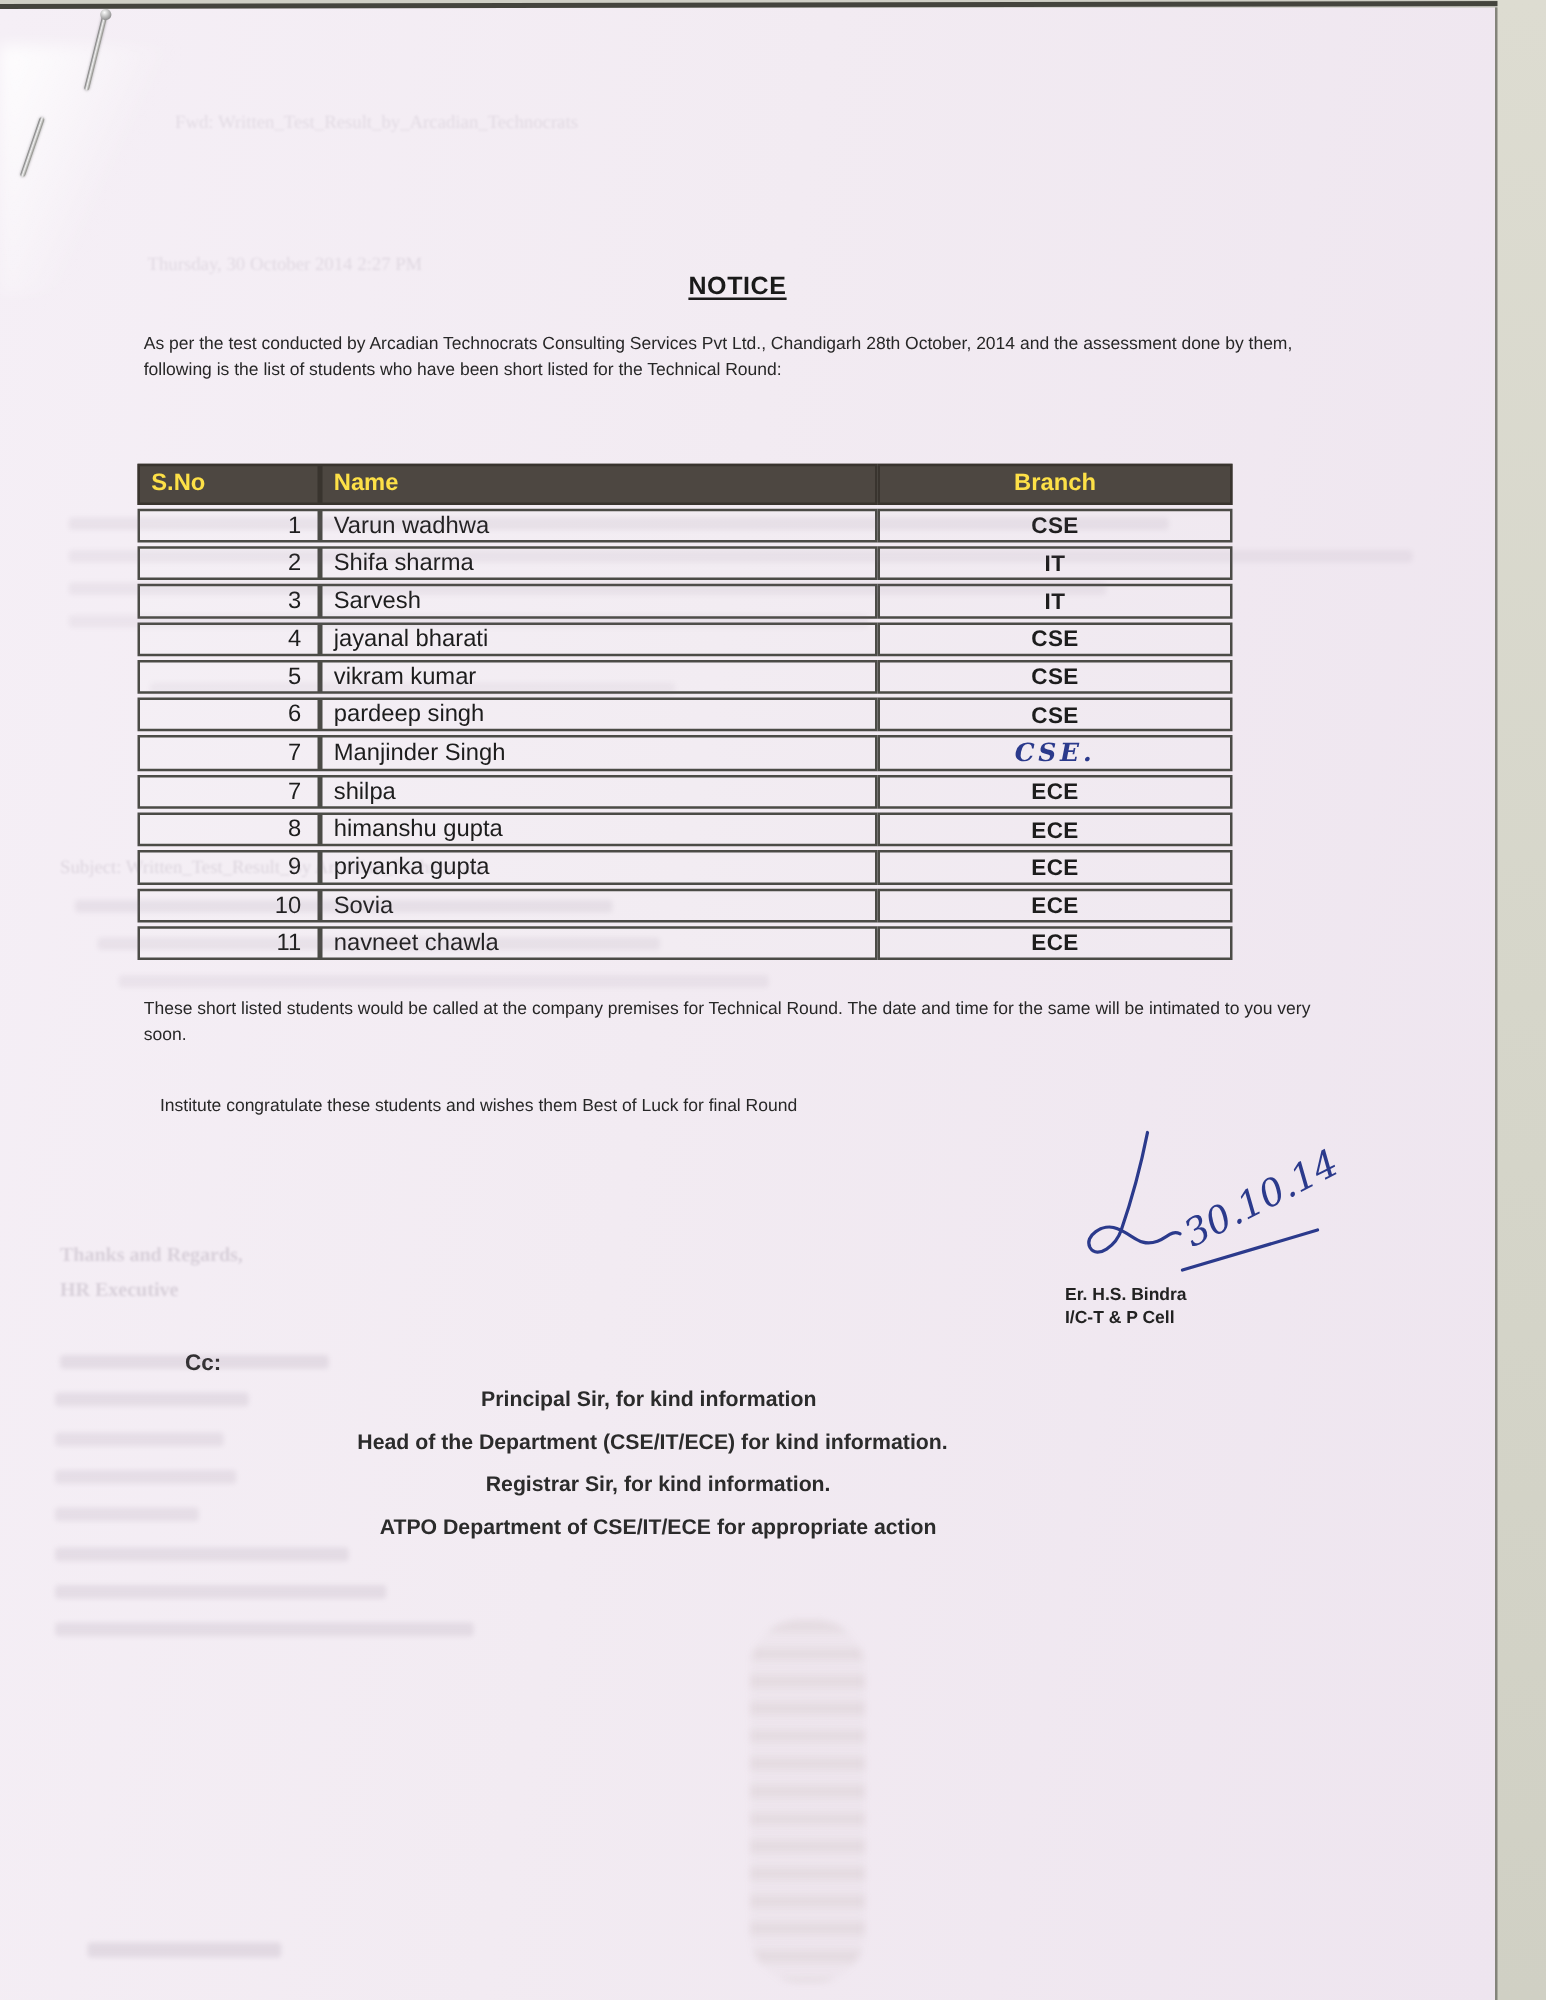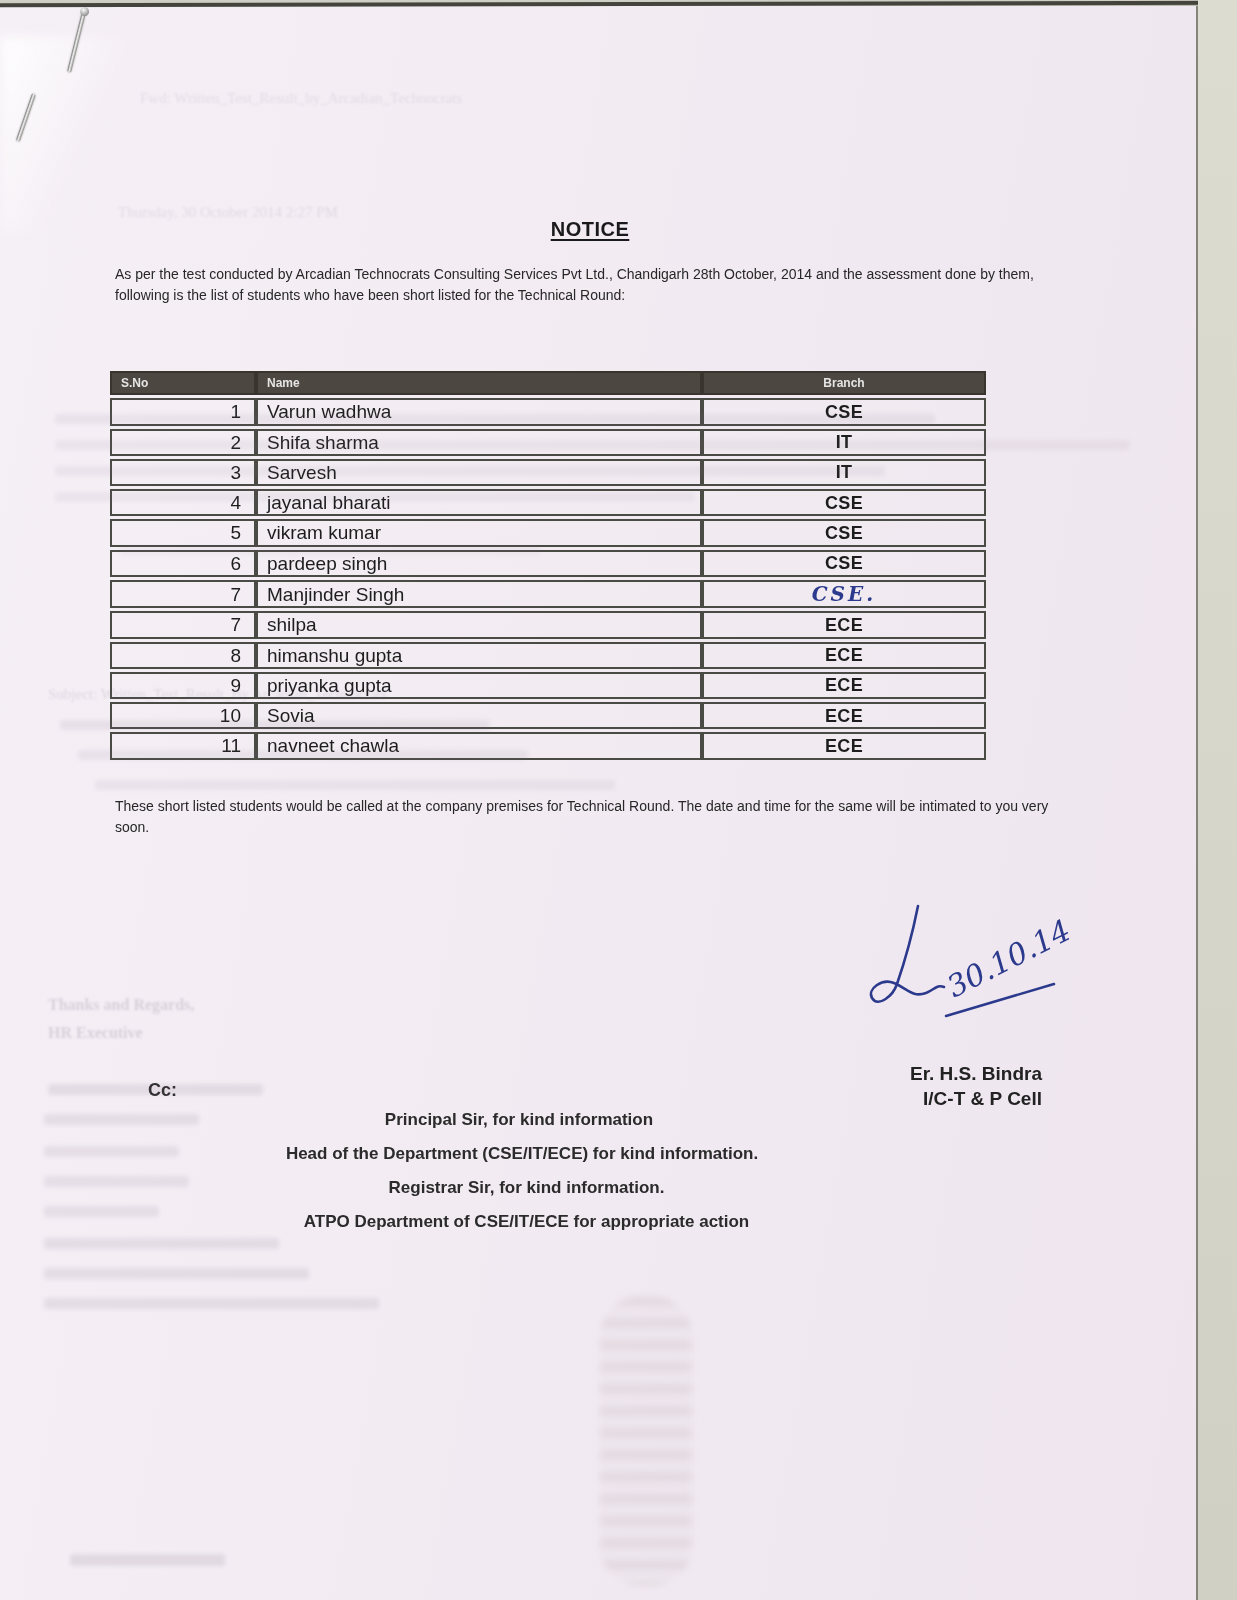--- a/index.html
+++ b/index.html
@@ -59,7 +59,7 @@
   #shortlist{border-collapse:separate;border-spacing:0 3px;table-layout:fixed;width:876px;}
   #shortlist col.c1{width:146px;} #shortlist col.c2{width:446px;} #shortlist col.c3{width:284px;}
   #shortlist th{
-    background:#4d4741;color:#e5e5e5;font-size:12px;font-weight:700;
+    background:#4d4741;color:#fde047;font-size:19px;font-weight:700;
     text-align:left;padding:3px 9px;border:2px solid #39342e;line-height:1.2;}
   #shortlist th.col-branch{text-align:center;}
   #shortlist td{

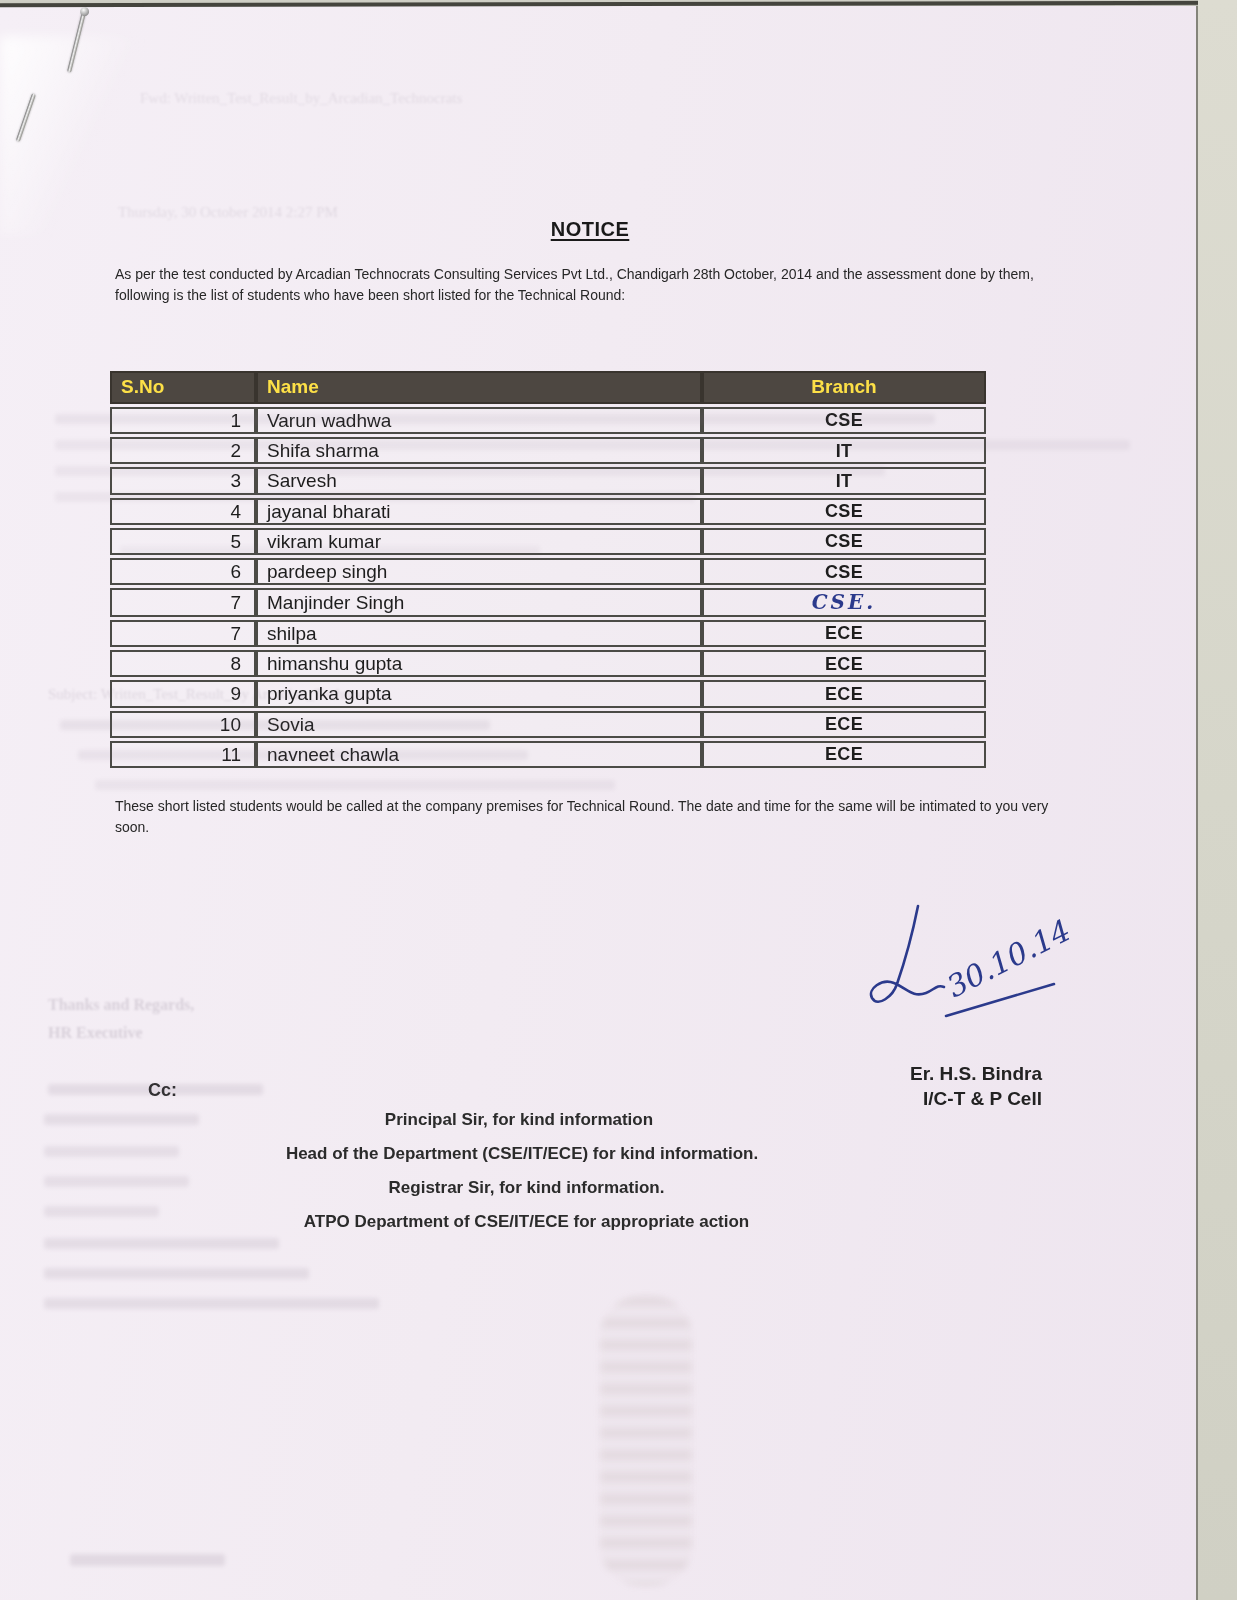--- a/index.html
+++ b/index.html
@@ -187,6 +187,7 @@
     </div>
 
     <div id="after-para-1" class="abs para">These short listed students would be called at the company premises for Technical Round. The date and time for the same will be intimated to you very soon.</div>
+    <div id="after-para-2" class="abs para">Institute congratulate these students and wishes them Best of Luck for final Round</div>
 
     <svg id="signature-block" class="abs" viewBox="0 0 270 160">
       <path d="M88 14 C84 34 76 66 67 92 C63 104 48 116 42 106 C37 97 52 86 64 91 C77 96 82 106 96 101 C104 98 107 92 114 95" fill="none" stroke="#2b3a8c" stroke-width="2.6" stroke-linecap="round"></path>

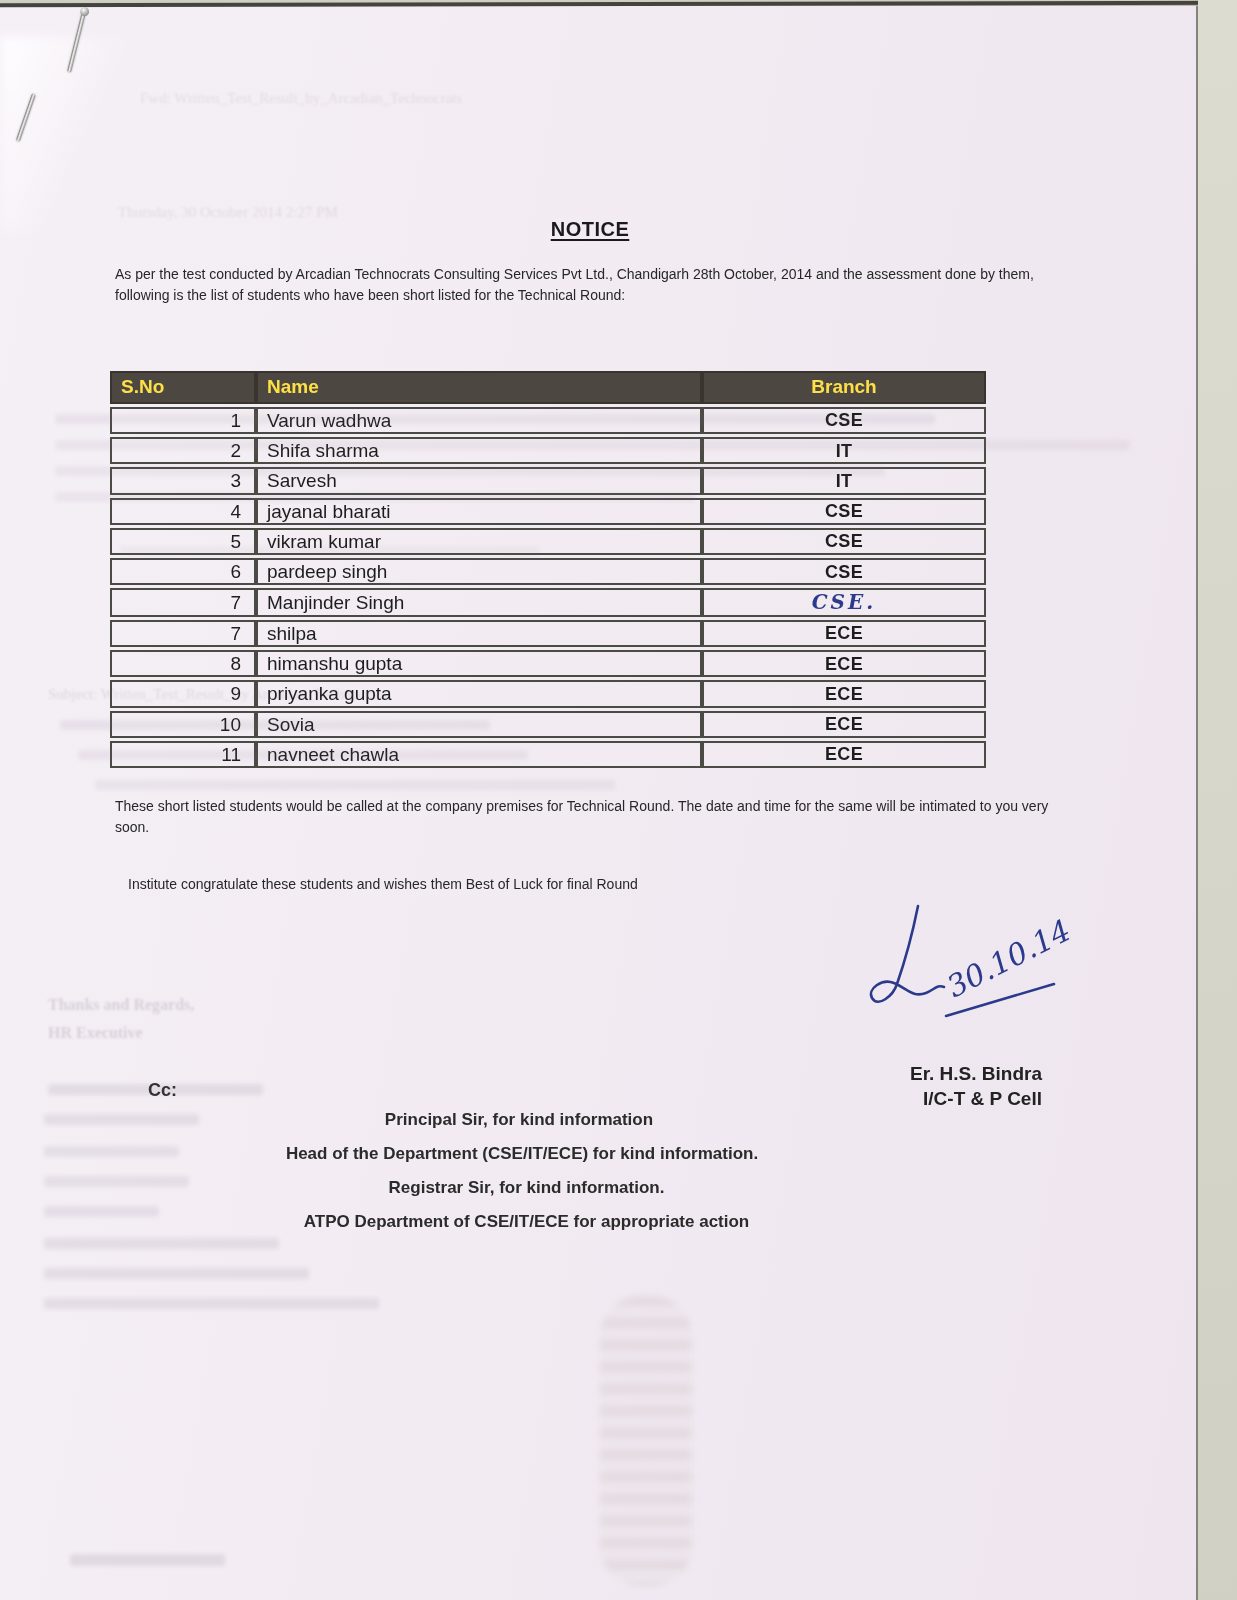--- a/index.html
+++ b/index.html
@@ -72,8 +72,8 @@
 
   
   #signature-block{left:830px;top:886px;width:270px;height:160px;}
-  #signatory{left:852px;top:1056px;width:190px;text-align:right;
-    font-size:19px;font-weight:700;color:#222;line-height:1.3;}
+  #signatory{left:852px;top:1020px;width:190px;text-align:left;
+    font-size:14px;font-weight:700;color:#222;line-height:1.3;}
 
   
   #cc-block{left:148px;top:1074px;width:700px;color:#2b2b2b;}

